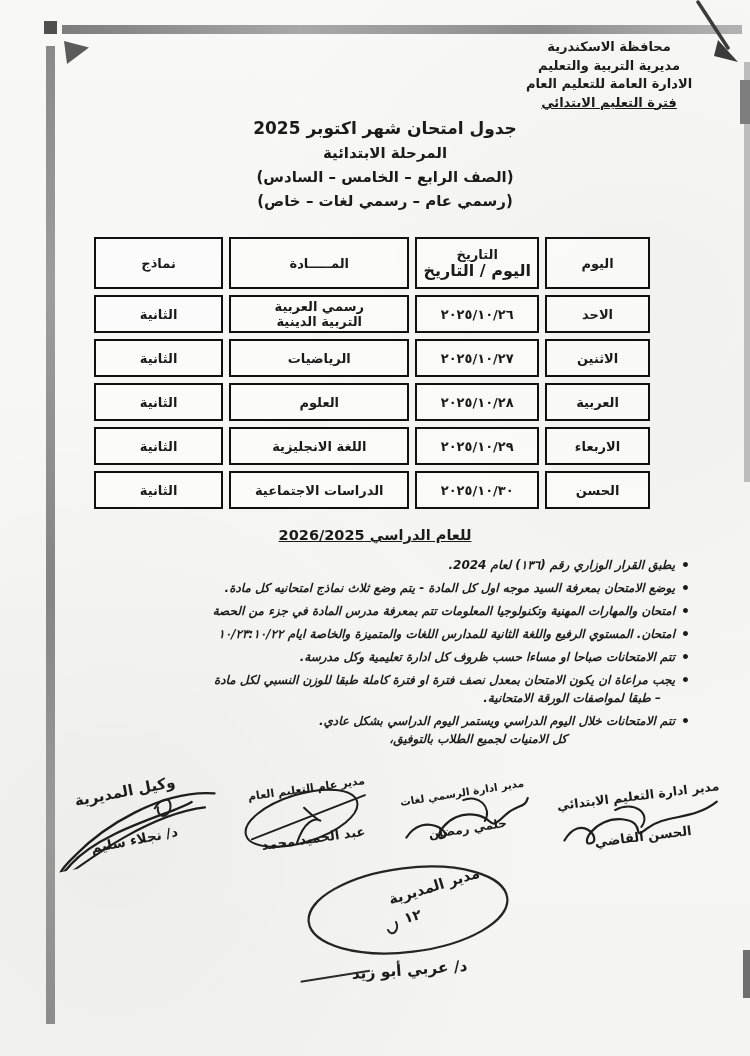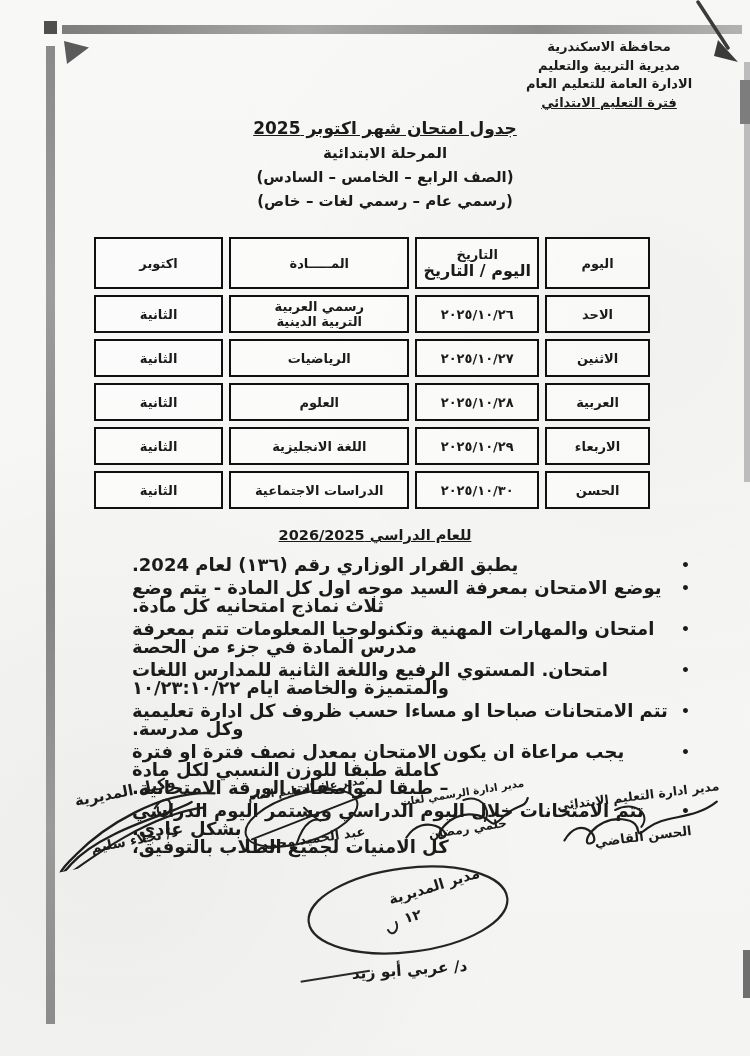--- a/index.html
+++ b/index.html
@@ -34,7 +34,7 @@
   
   .title-block { position:absolute; left:125px; top:116px; width:520px;
     text-align:center; font-weight:bold; }
-  .title-l1 { font-size:17px; line-height:25px;text-decoration:underline; }
+  .title-l1 { font-size:17px; line-height:25px; }
   .title-l2 { font-size:15px; line-height:24px; }
   .title-l3, .title-l4 { font-size:15px; line-height:24px; }
 

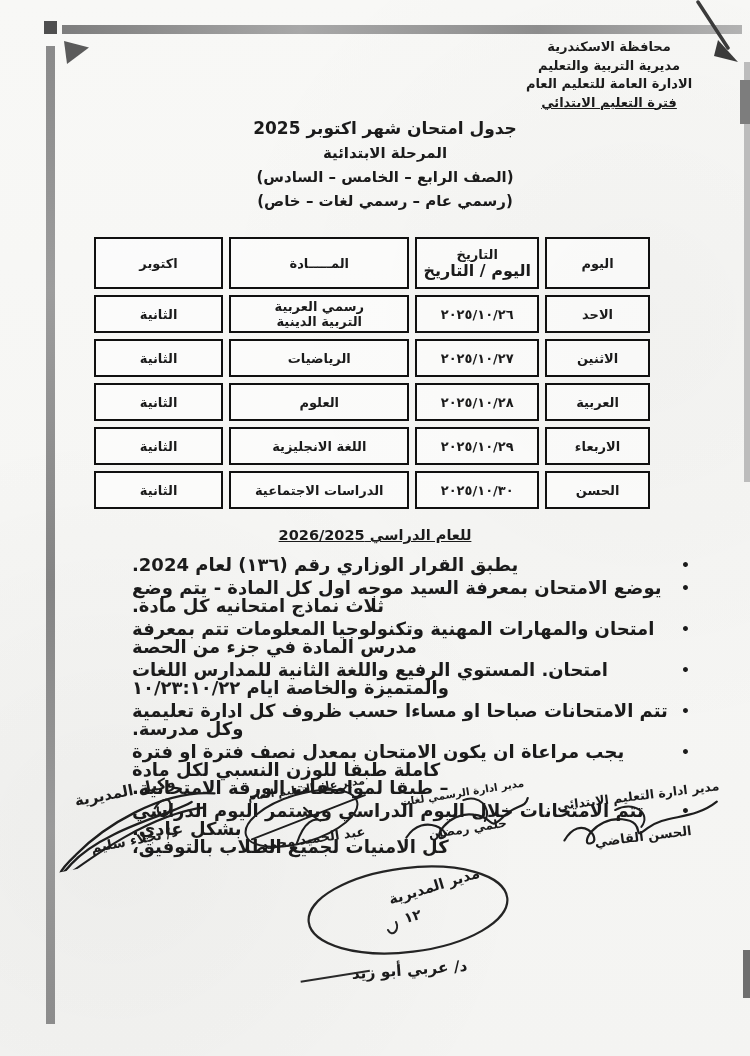--- a/index.html
+++ b/index.html
@@ -144,7 +144,7 @@
             <span class="l2">اليوم / التاريخ</span>
           </td>
           <td>المـــــادة</td>
-          <td>اكتوبر</td>
+          <td>نماذج</td>
         </tr>
       </thead>
       <tbody>

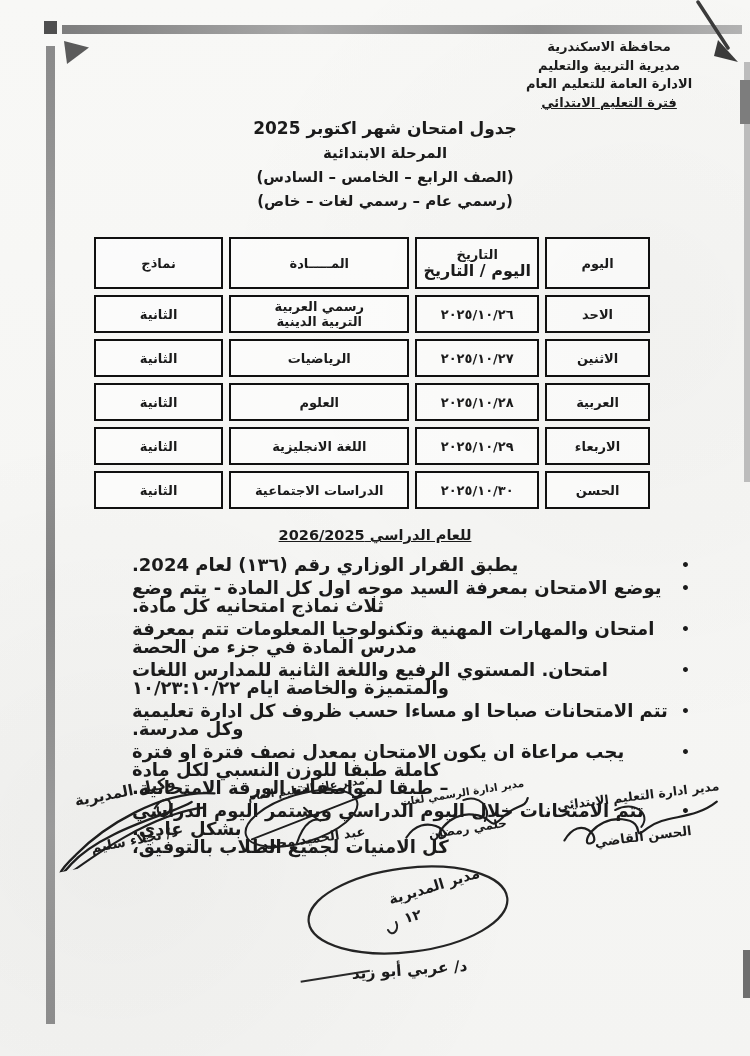--- a/index.html
+++ b/index.html
@@ -58,7 +58,7 @@
   .notes { position:absolute; right:58px; top:556px; width:560px; direction:rtl; }
   .notes ul { list-style:none; }
   .notes li { position:relative; padding-right:17px; margin-bottom:5px;
-    font-size:18px; font-weight:bold; line-height:18px; text-align:left; }
+    font-size:12px; font-weight:bold; line-height:18px; text-align:right;font-style:italic; }
   .notes li::before { content:"•"; position:absolute; right:2px; top:0; font-size:14px; }
   .note-line2 { display:block; padding-right:14px; }
   .note-line2-center { display:block; padding-right:108px; }

